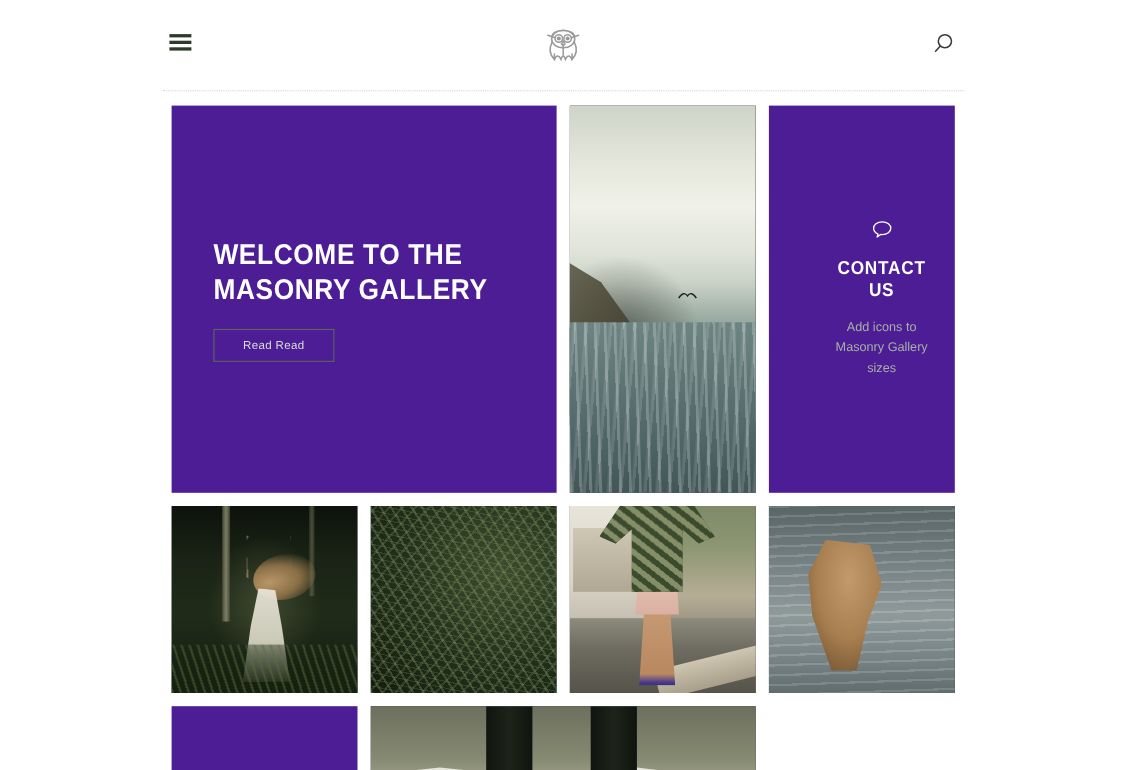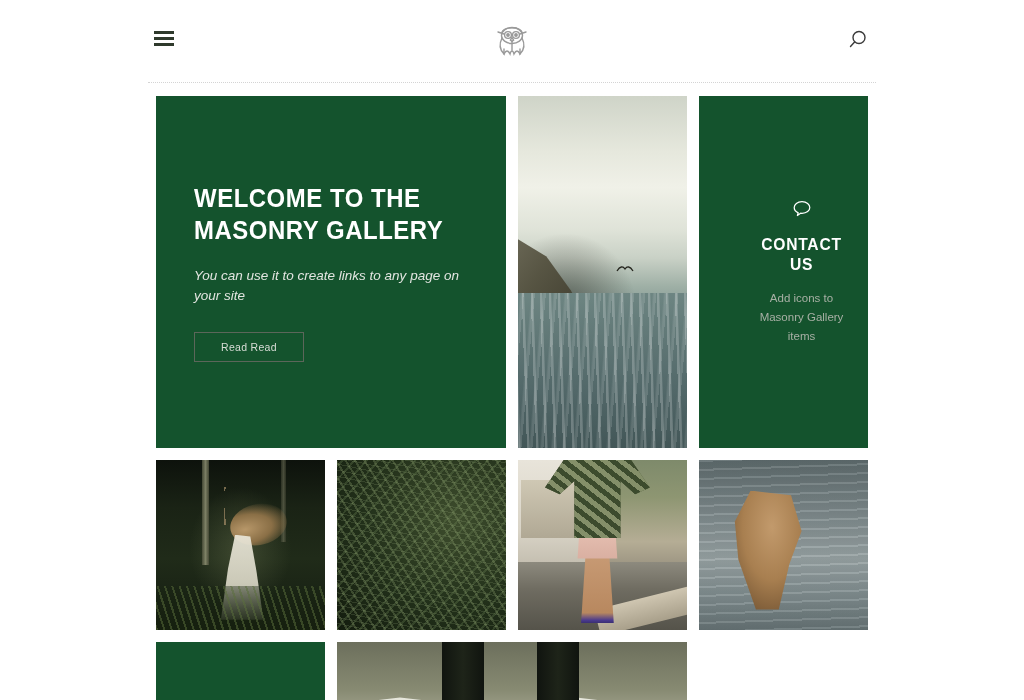--- a/index.html
+++ b/index.html
@@ -100,7 +100,7 @@
 
   
   .tile-dark {
-    background: #14532d;
+    background: #4c1d95;
     color: #ffffff;
   }
 

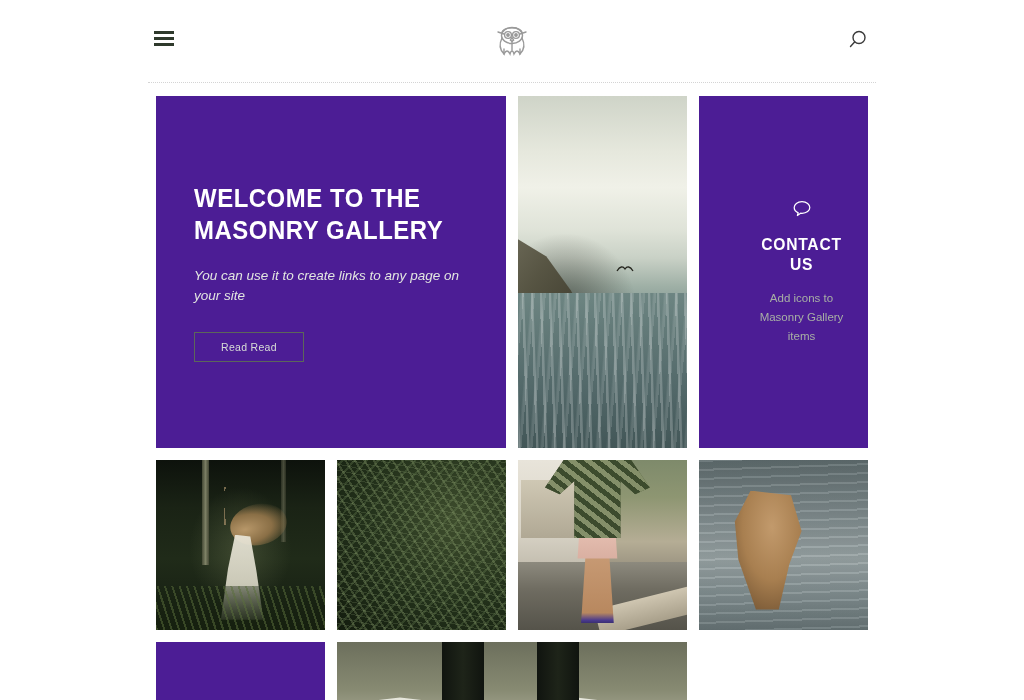--- a/index.html
+++ b/index.html
@@ -438,7 +438,6 @@
           <div>WELCOME TO THE</div>
           <div>MASONRY GALLERY</div>
         </div>
-        <div class="hero-subtitle">You can use it to create links to any page on your site</div>
         <div class="btn-readmore">Read Read</div>
       </div>
     </div>

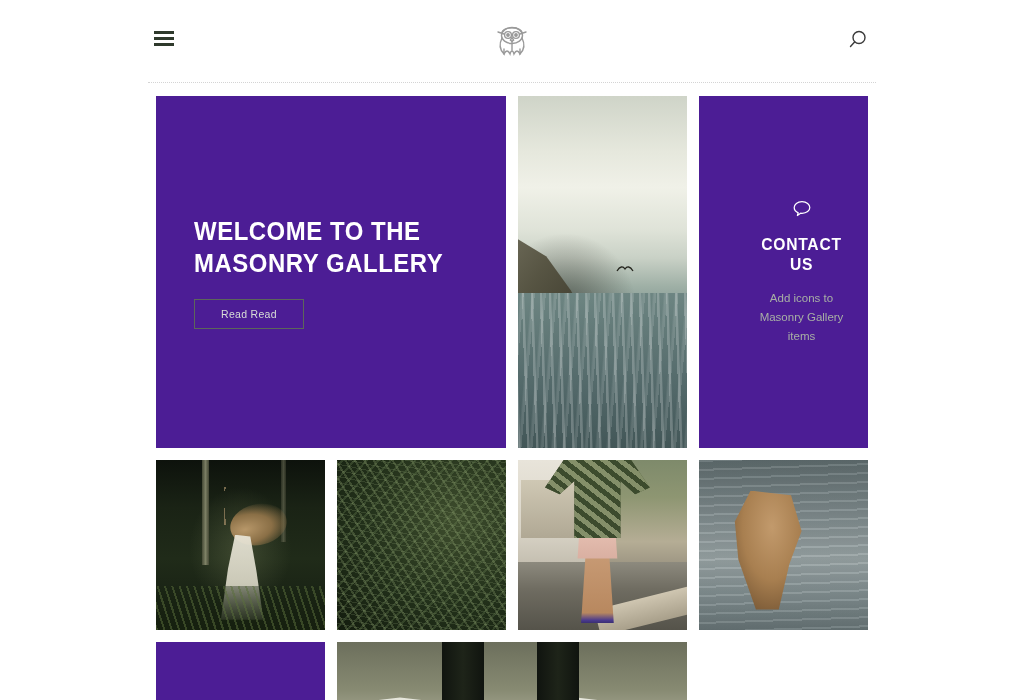--- a/index.html
+++ b/index.html
@@ -463,7 +463,7 @@
           </svg>
         </div>
         <div class="card-title">CONTACT US</div>
-        <div class="card-text">Add icons to Masonry Gallery items</div>
+        <div class="card-text">Add icons to Masonry Gallery sizes</div>
       </div>
     </div>
 

